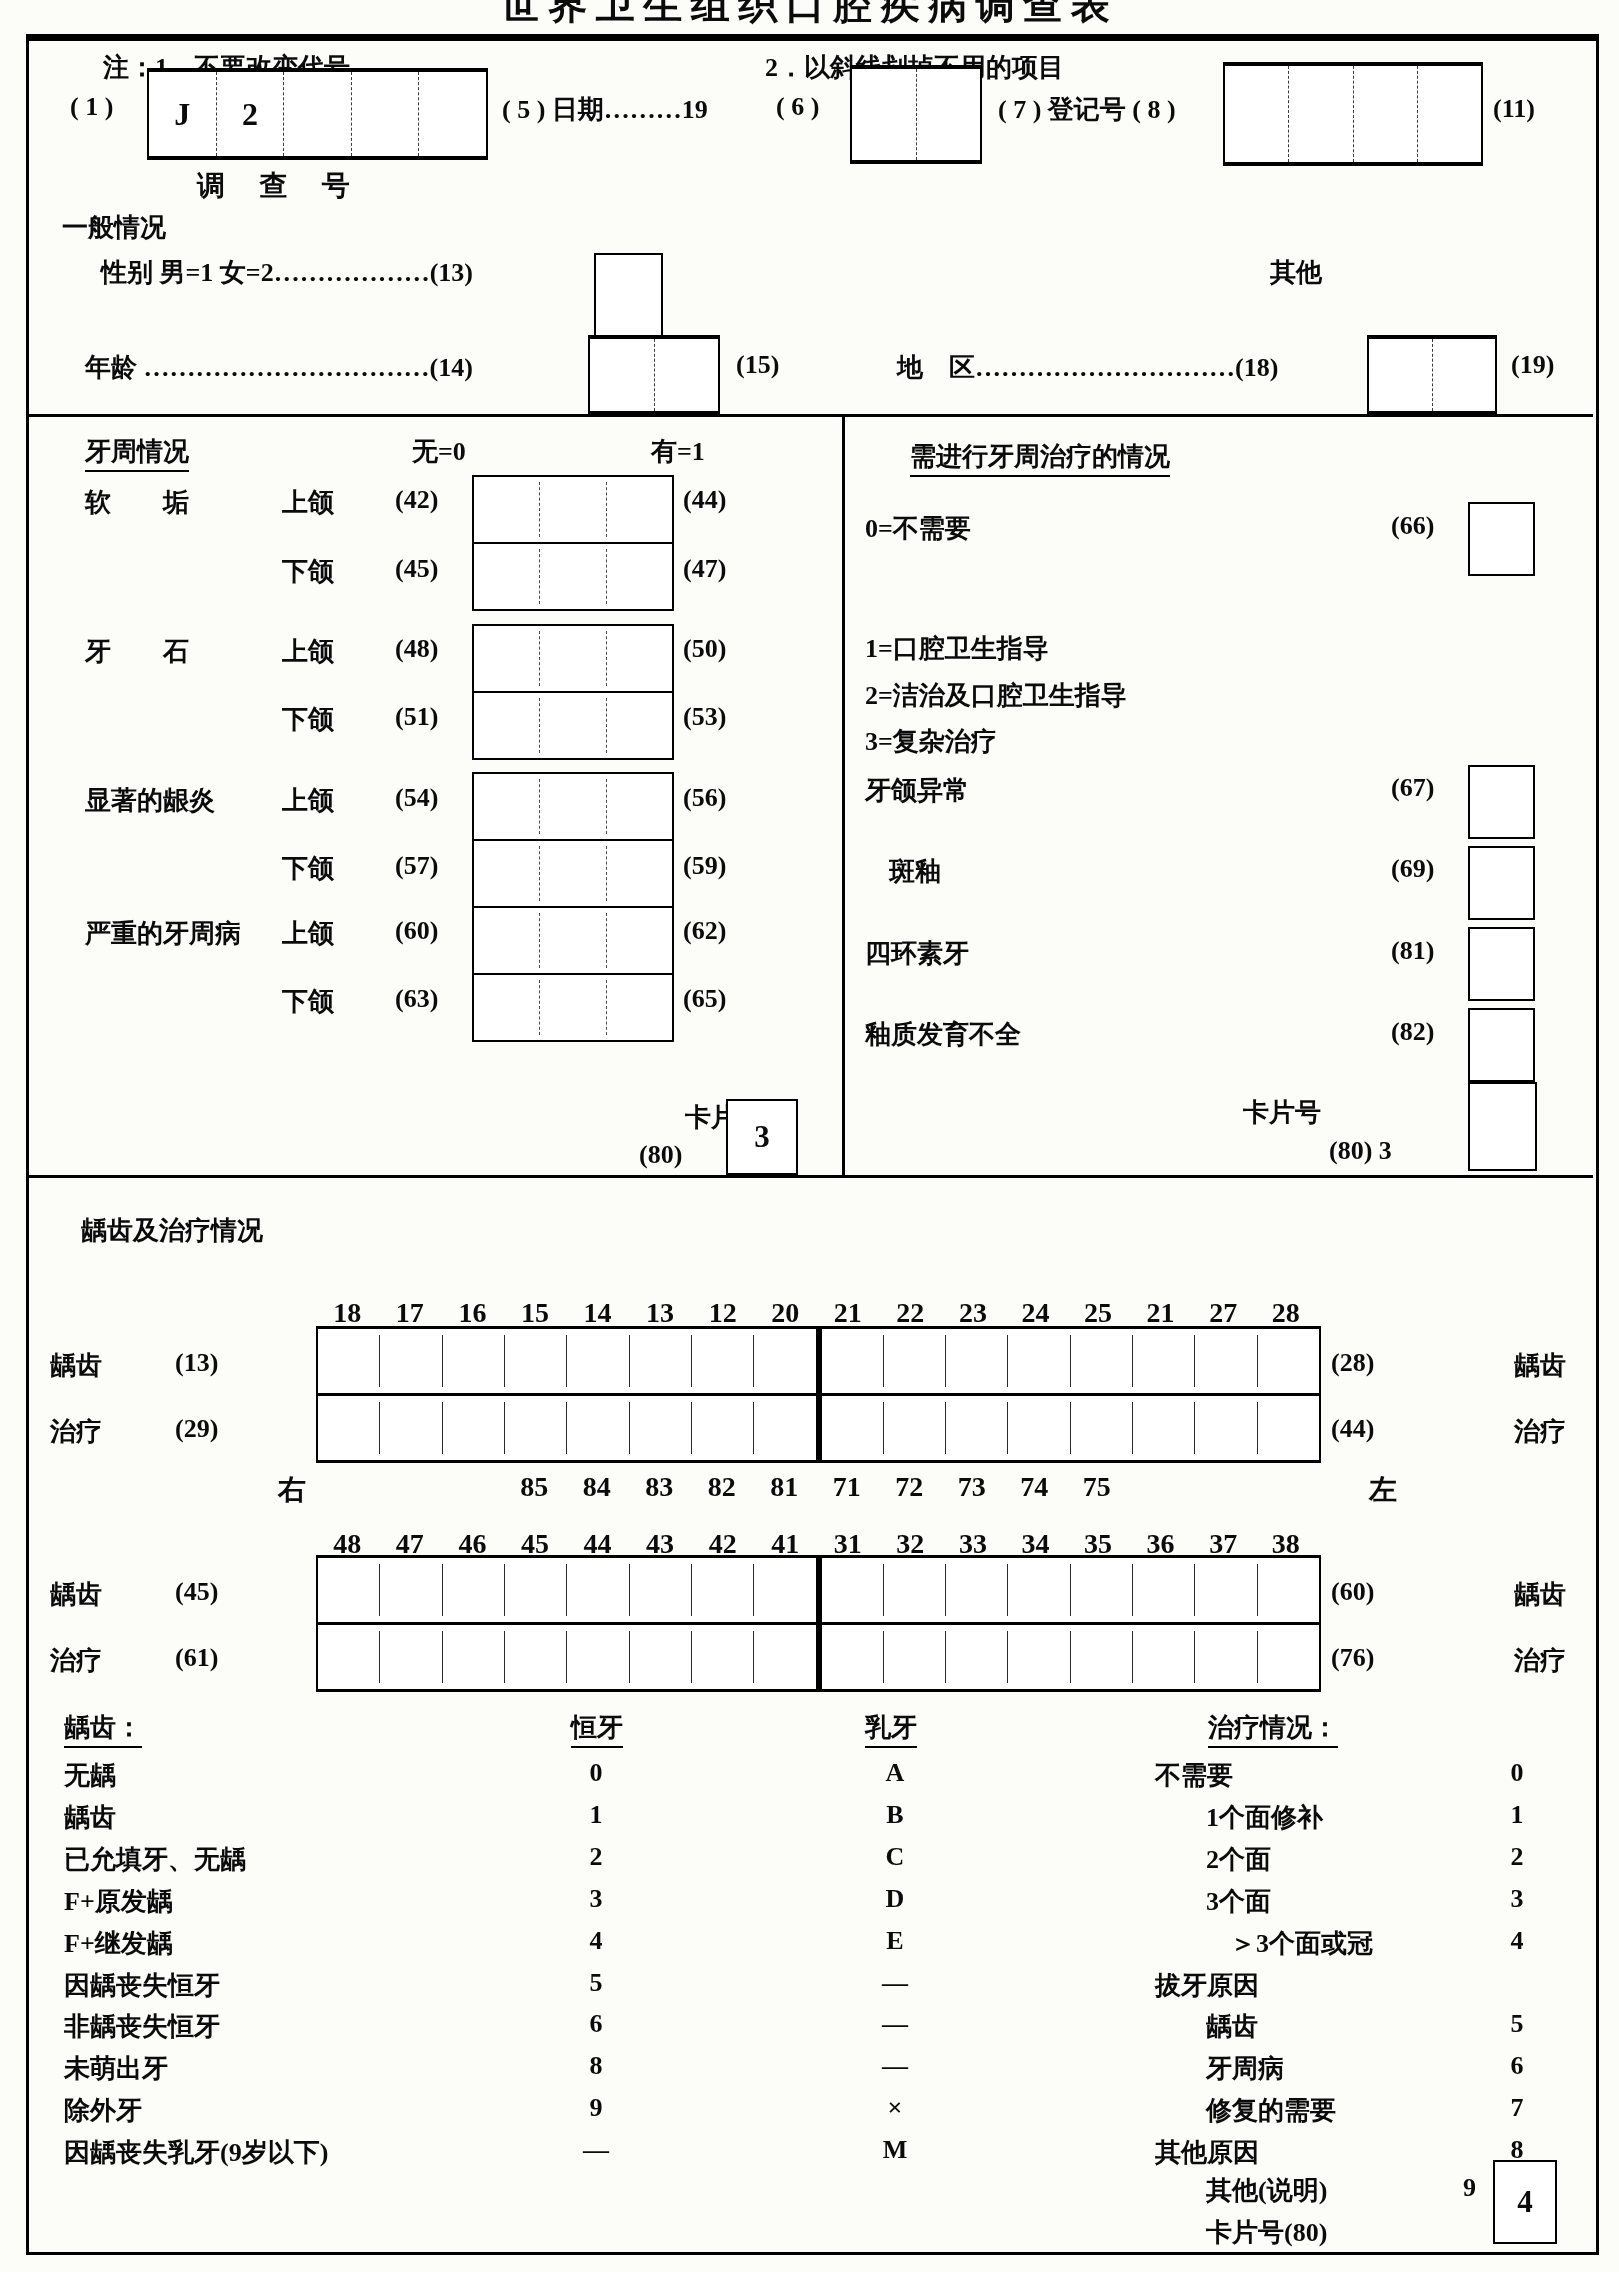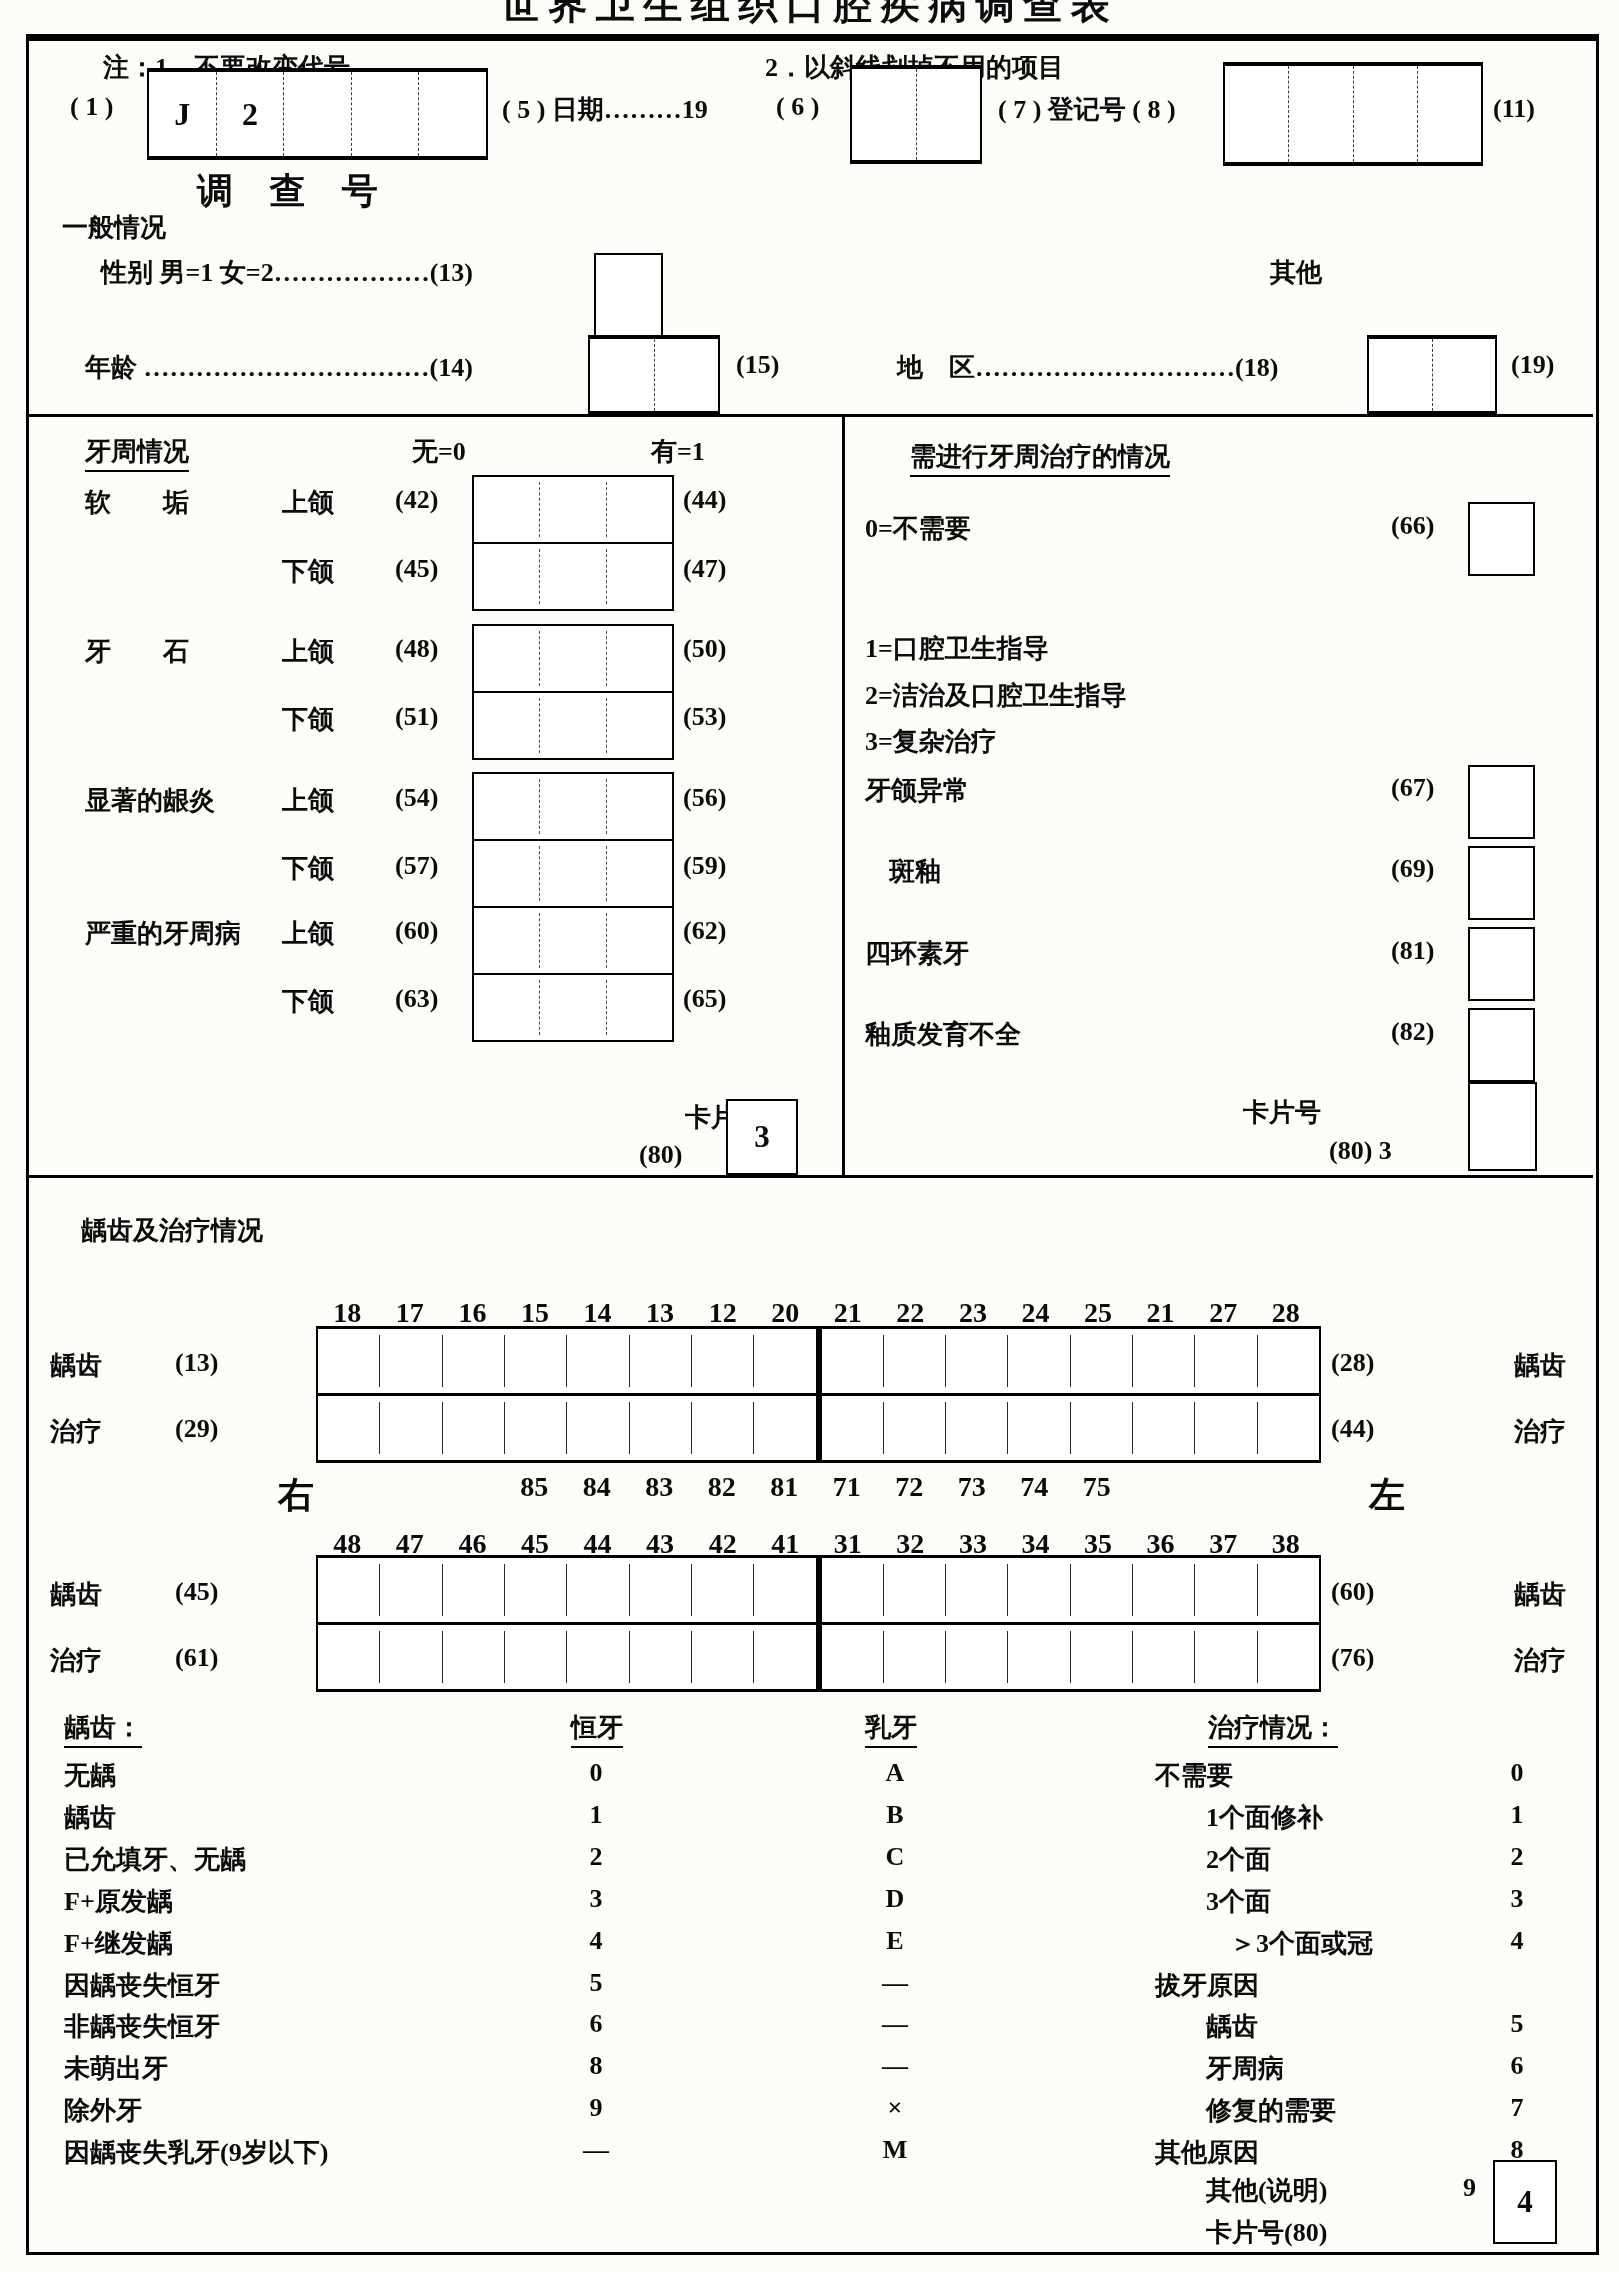--- a/index.html
+++ b/index.html
@@ -6,7 +6,7 @@
   .page{position:relative;width:1619px;height:2273px;background:#fcfcf9;overflow:hidden;
         font-family:"Liberation Serif","DejaVu Serif",serif;color:#0b0b0b;font-weight:700;}
   .abs{position:absolute;white-space:nowrap;}
-  .t27{font-size:23px;} .t30{font-size:26px;} .t33{font-size:36px;text-align:center;}
+  .t27{font-size:23px;} .t30{font-size:26px;} .t33{font-size:28px;text-align:center;}
   .u{border-bottom:2.6px solid #000;padding-bottom:4.3px;margin-top:40px;}
   .ctr{text-align:center;}
   .frame{position:absolute;left:26px;top:34px;width:1567px;height:2211px;

